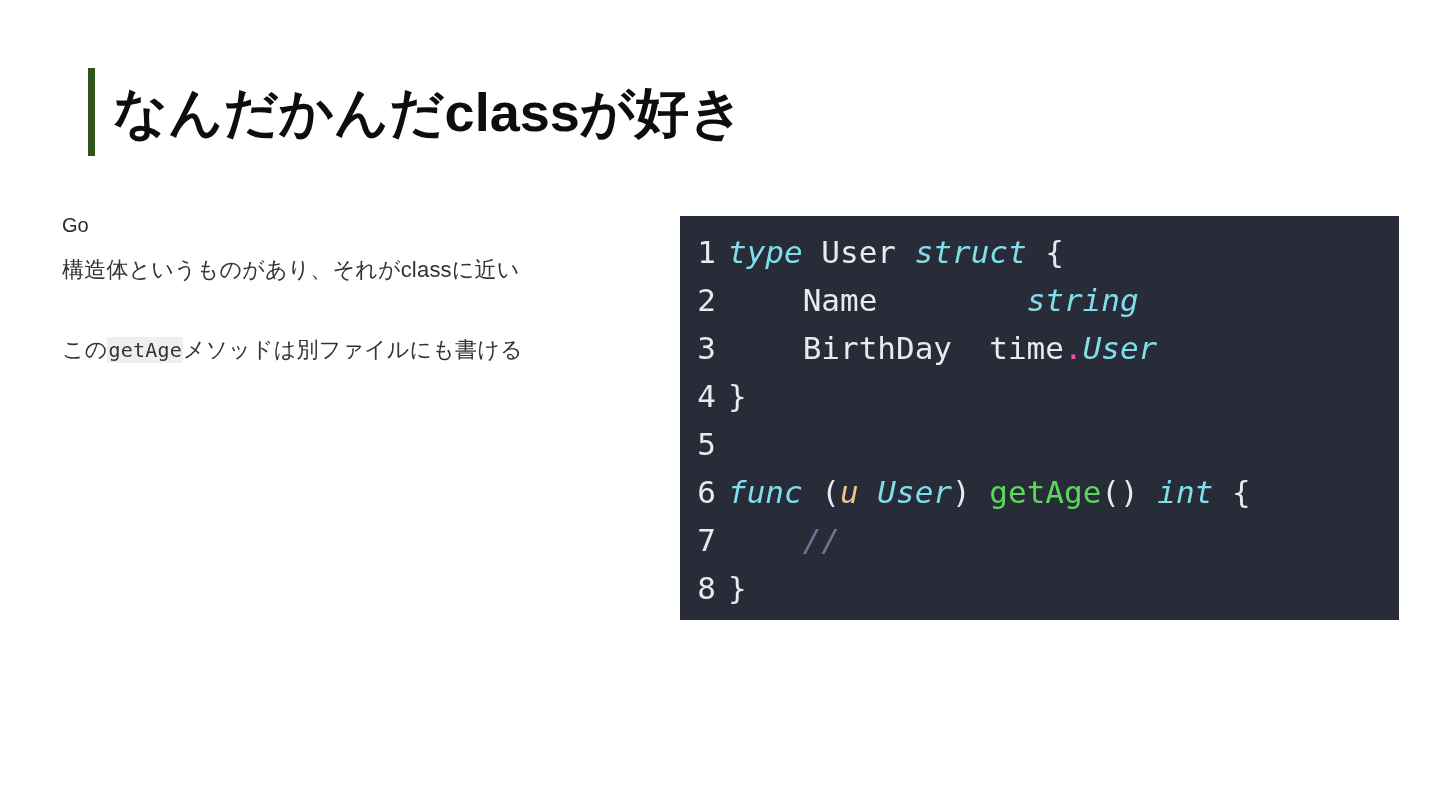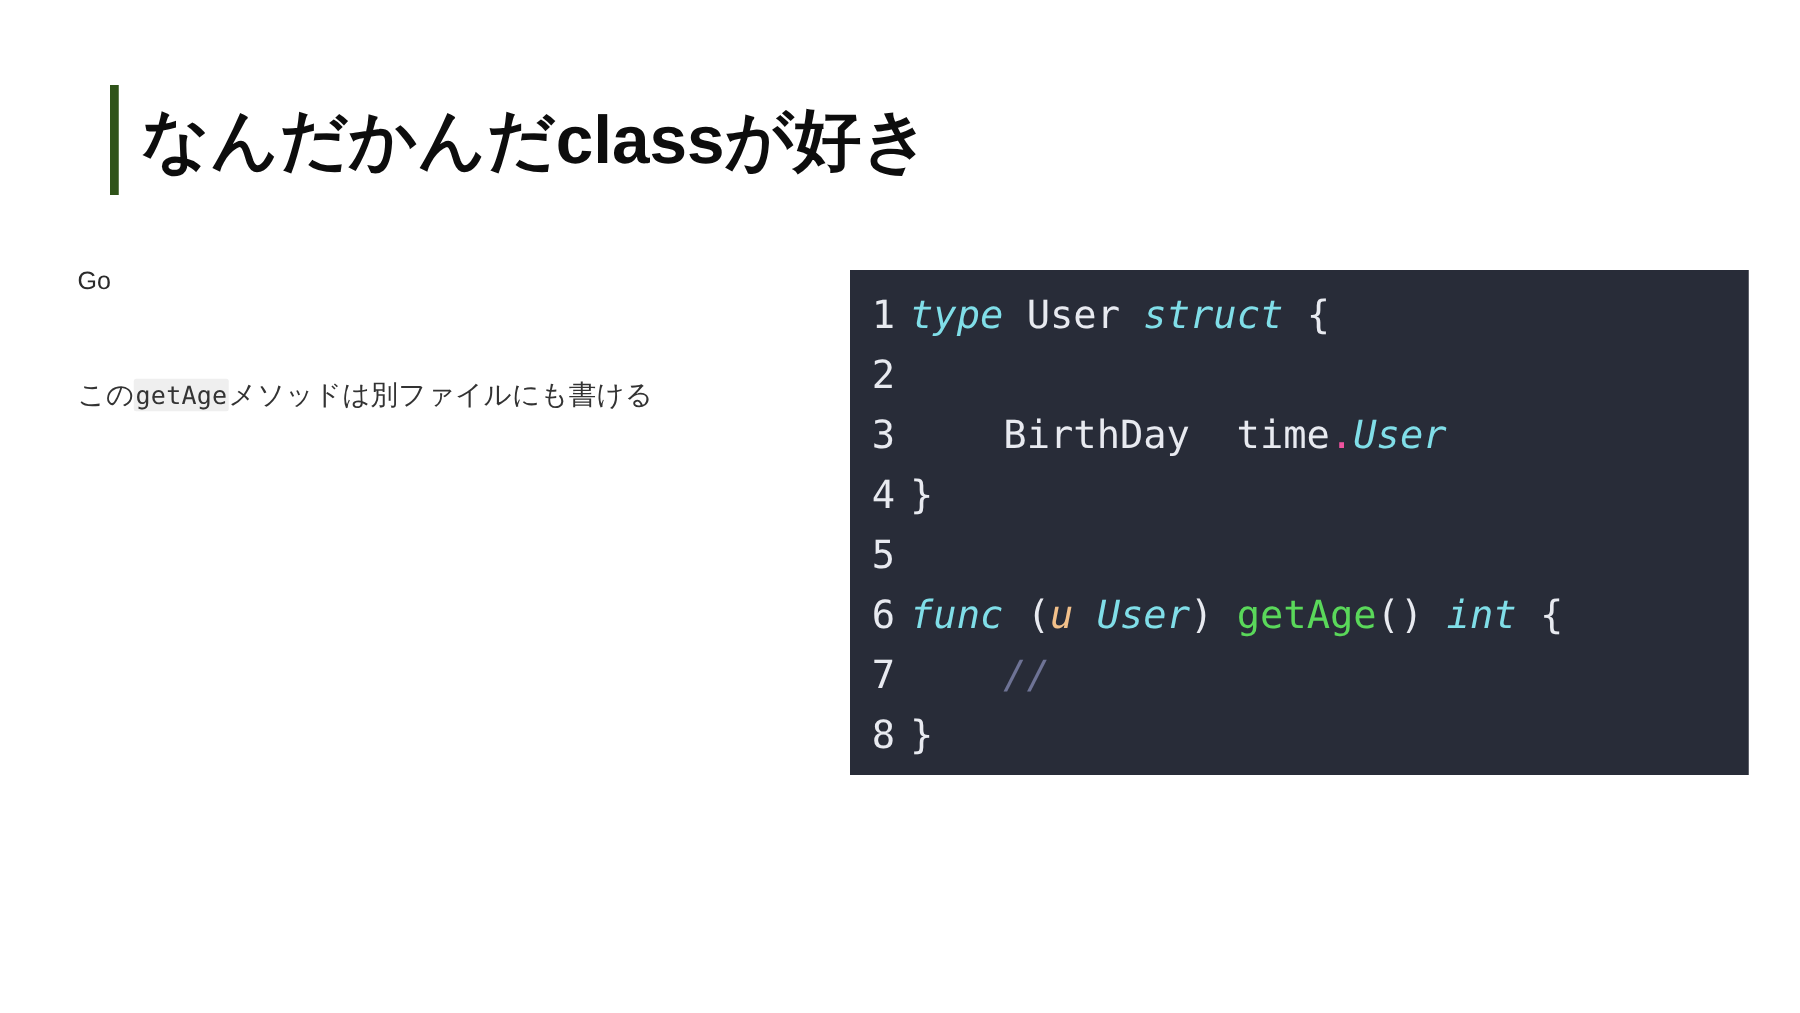--- a/index.html
+++ b/index.html
@@ -123,6 +123,7 @@
   <div class="lang-label">Go</div>
 
   <div class="body-para">
+    <div>構造体というものがあり、それがclassに近い</div>
   </div>
 
   <div class="body-para second">

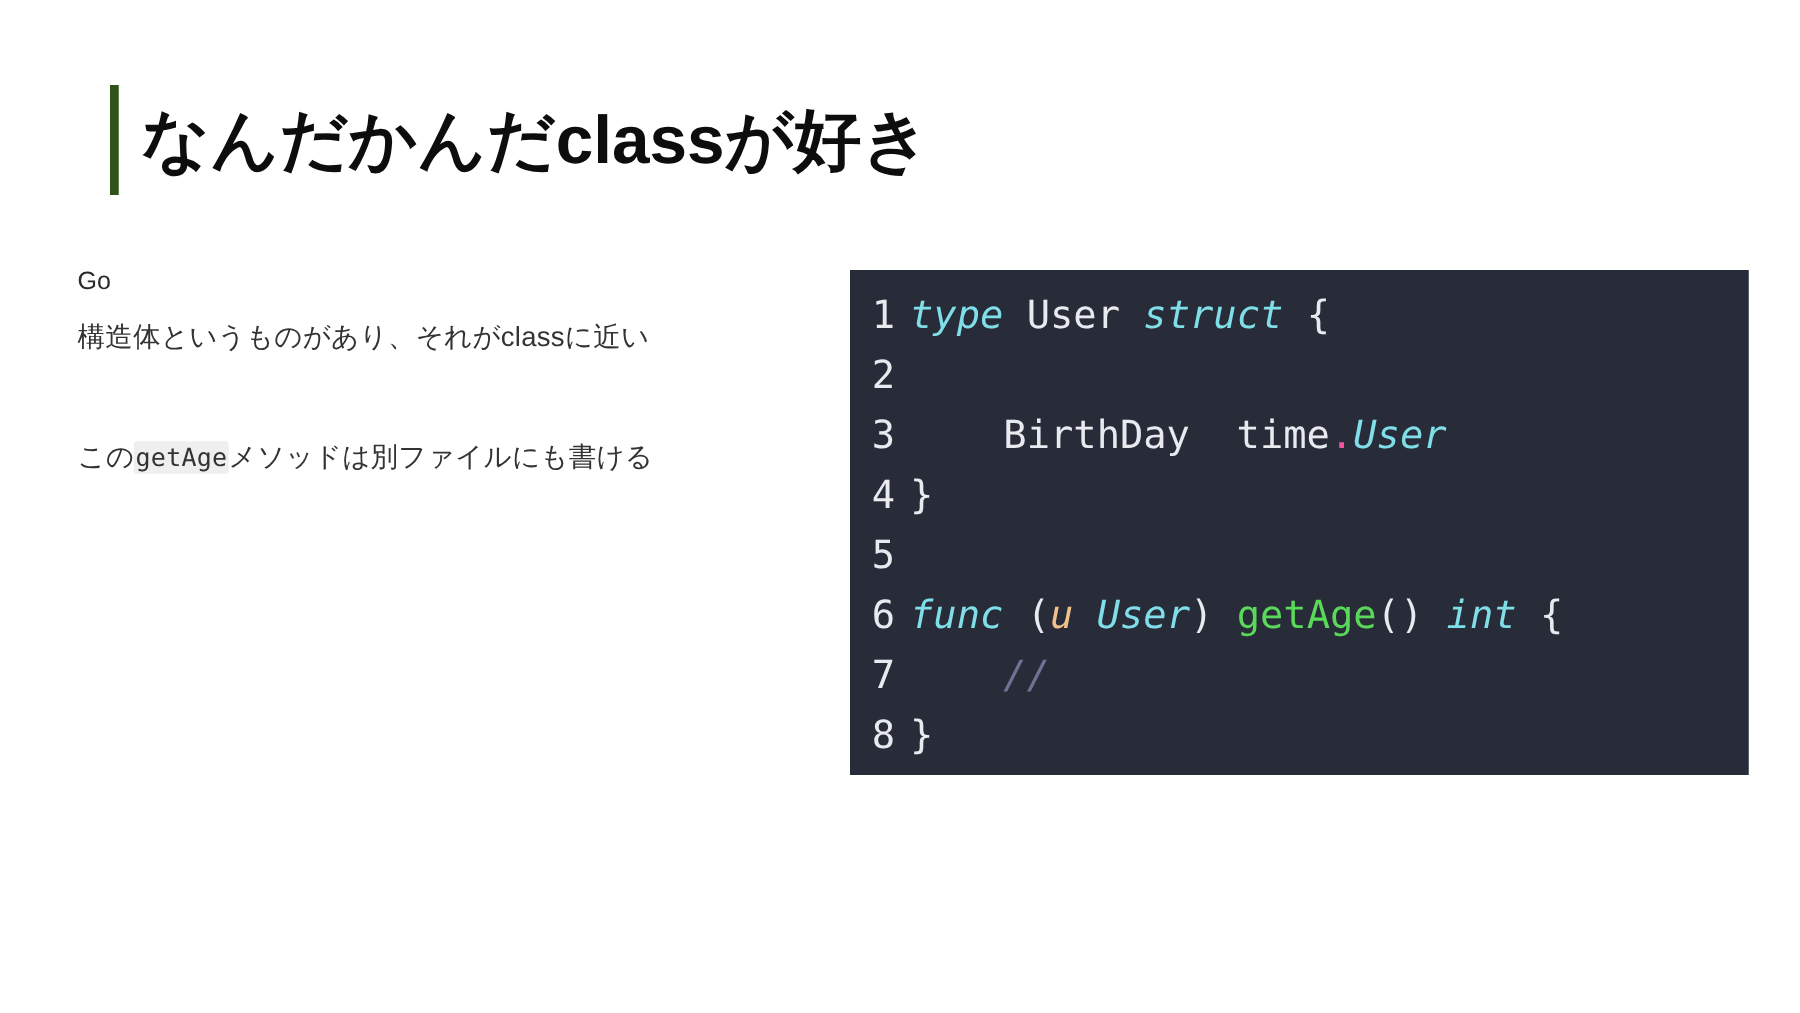--- a/index.html
+++ b/index.html
@@ -133,7 +133,7 @@
 
 <div class="code-block" id="code-block">
     <div class="code-line"><span class="ln">1</span><span class="code-text"><span class="tok-kw">type</span><span class="tok-plain"> </span><span class="tok-plain">User</span><span class="tok-plain"> </span><span class="tok-kw">struct</span><span class="tok-plain"> {</span></span></div>
-    <div class="code-line"><span class="ln">2</span></div>
+    <div class="code-line"><span class="ln">2</span><span class="code-text"><span class="tok-plain">    Name        </span><span class="tok-type">string</span></span></div>
     <div class="code-line"><span class="ln">3</span><span class="code-text"><span class="tok-plain">    BirthDay  time</span><span class="tok-dot">.</span><span class="tok-type">User</span></span></div>
     <div class="code-line"><span class="ln">4</span><span class="code-text"><span class="tok-plain">}</span></span></div>
     <div class="code-line"><span class="ln">5</span><span class="code-text"><span class="tok-plain"></span></span></div>

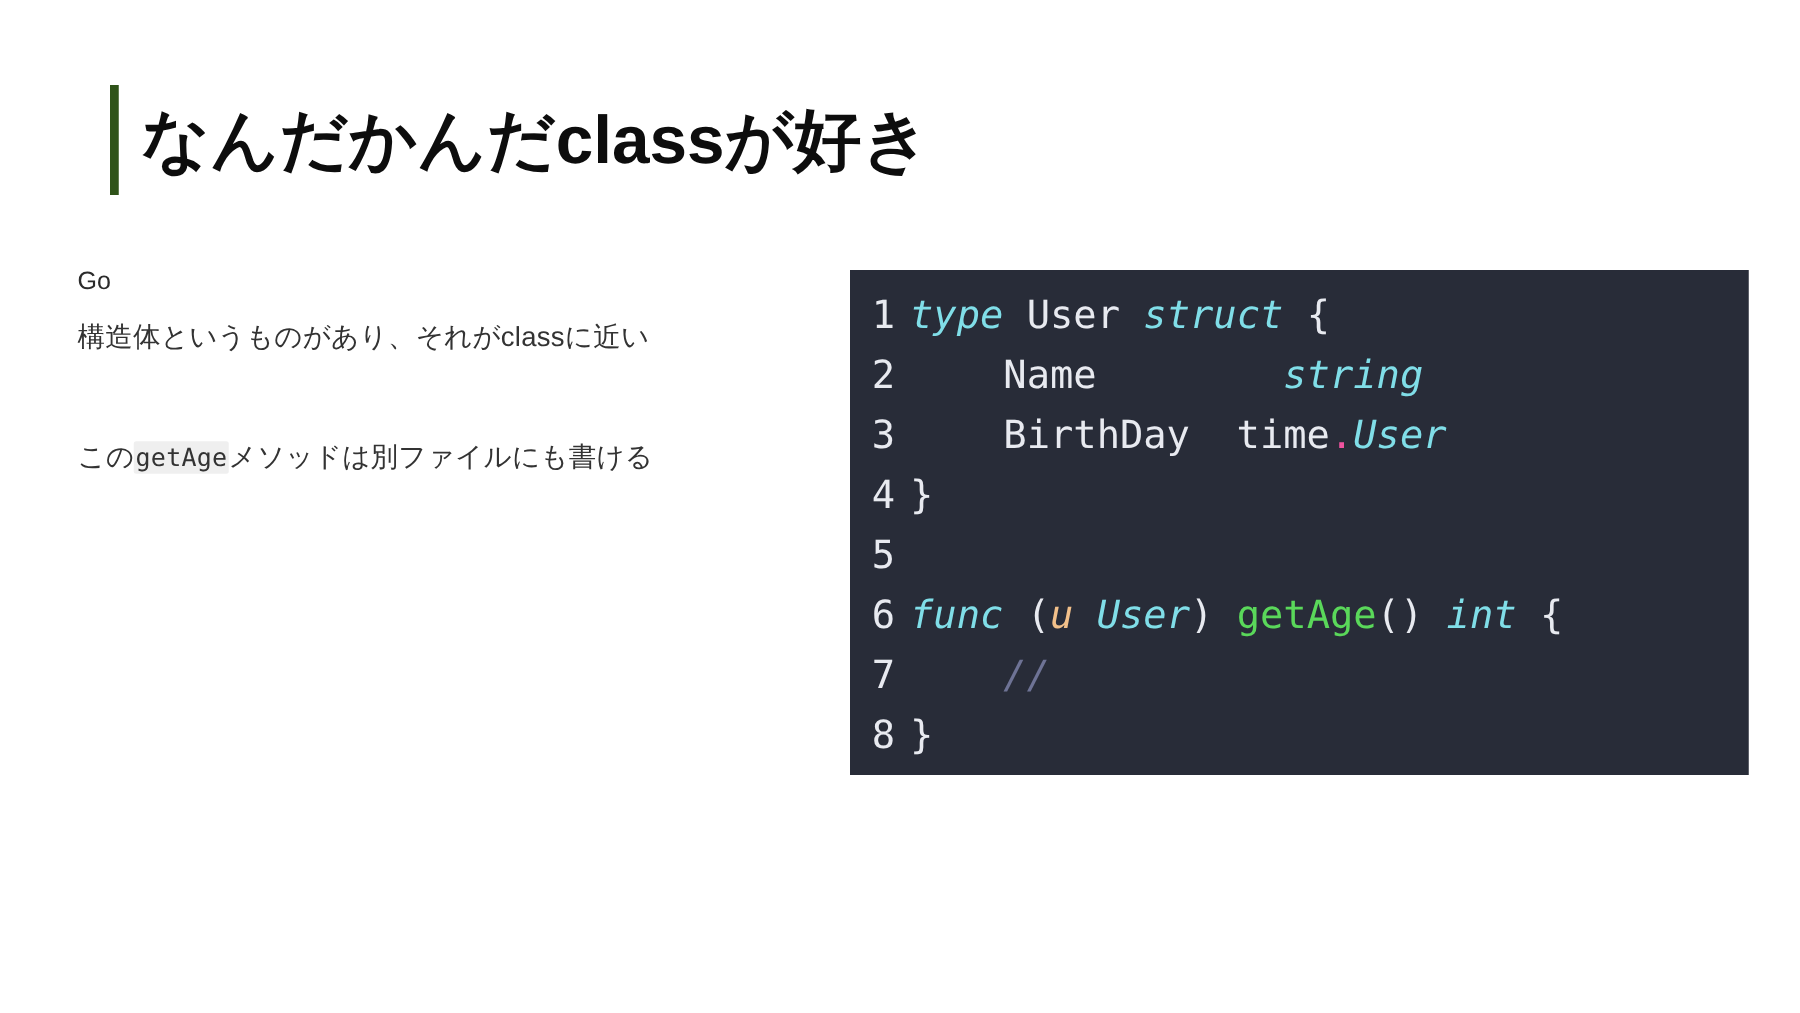--- a/index.html
+++ b/index.html
@@ -61,7 +61,7 @@
     letter-spacing: 0.2px;
   }
   .body-para.second {
-    margin-top: 56px;
+    margin-top: 40px;
   }
   code.inline-code {
     font-family: "DejaVu Sans Mono", "Liberation Mono", monospace;

